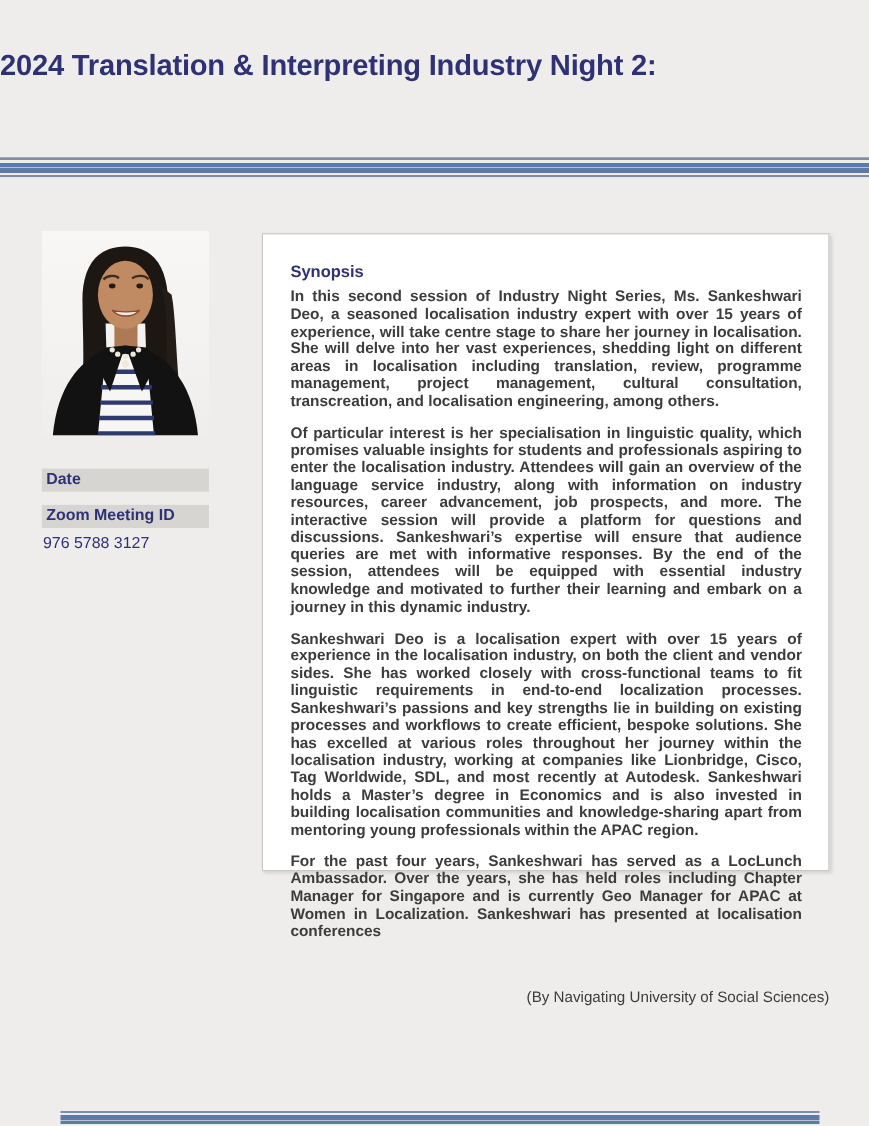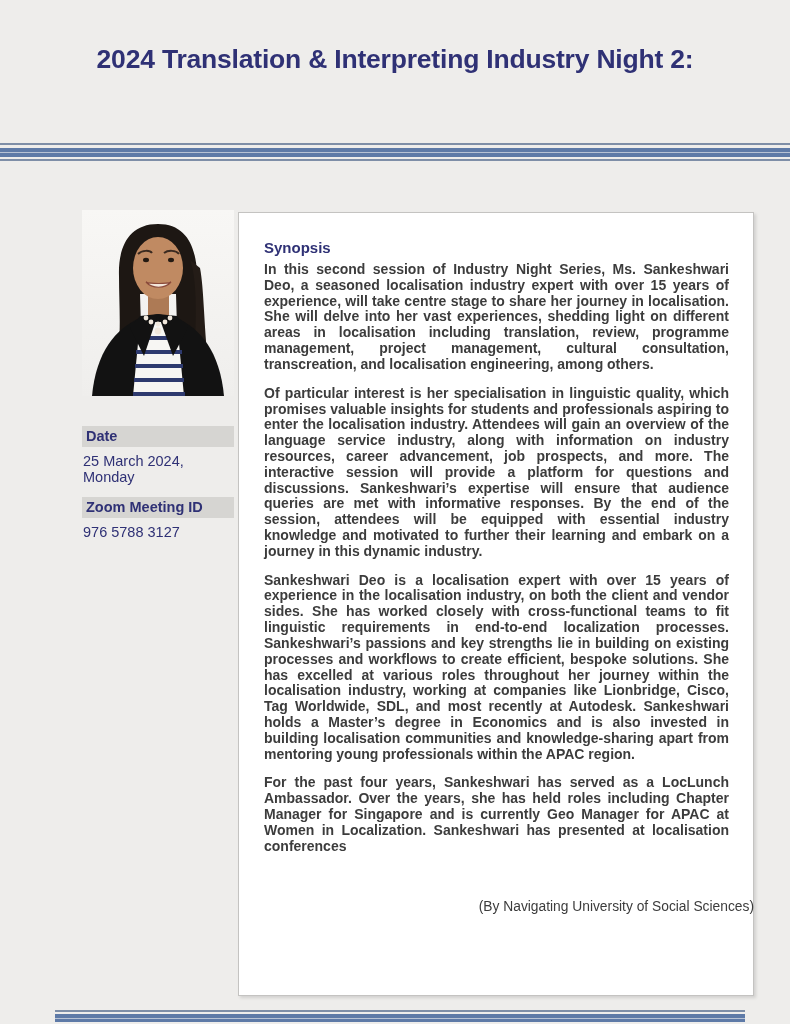--- a/index.html
+++ b/index.html
@@ -22,7 +22,6 @@
   .page-title{
     position:absolute;
     top:42px; left:0; right:0;
-    text-align:center;
     color:var(--navy);
     font-weight:bold;
     font-size:26.5px;

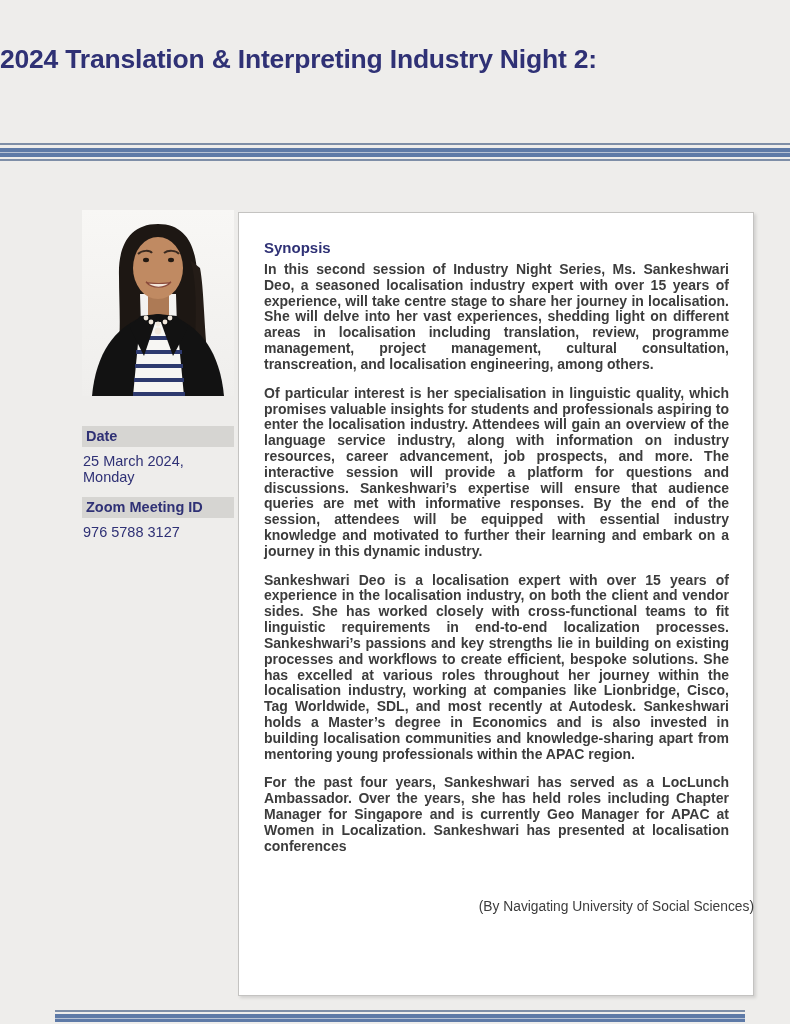--- a/index.html
+++ b/index.html
@@ -75,7 +75,7 @@
   .content-box{
     position:absolute;
     left:238px; top:212px;
-    width:516px; height:784px;
+    width:516px; height:580px;
     background:#ffffff;
     border:1px solid #c4c3c1;
     box-shadow:2px 2px 3px rgba(0,0,0,0.12);

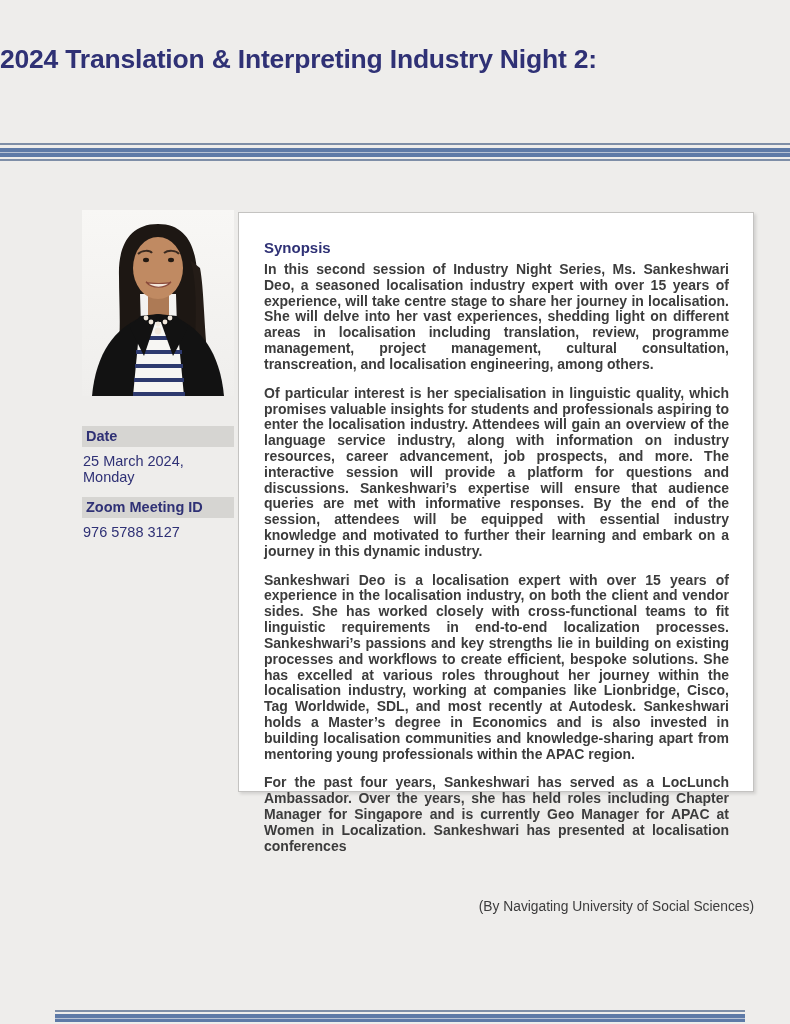--- a/index.html
+++ b/index.html
@@ -50,7 +50,7 @@
       var(--page-bg) 12px, var(--page-bg) 14px);
   }
   .sidebar{
-    position:absolute; left:38px; top:210px; width:152px;margin-left:44px;
+    position:absolute; left:38px; top:210px; width:152px;
   }
   .photo{
     width:152px; height:186px; display:block;

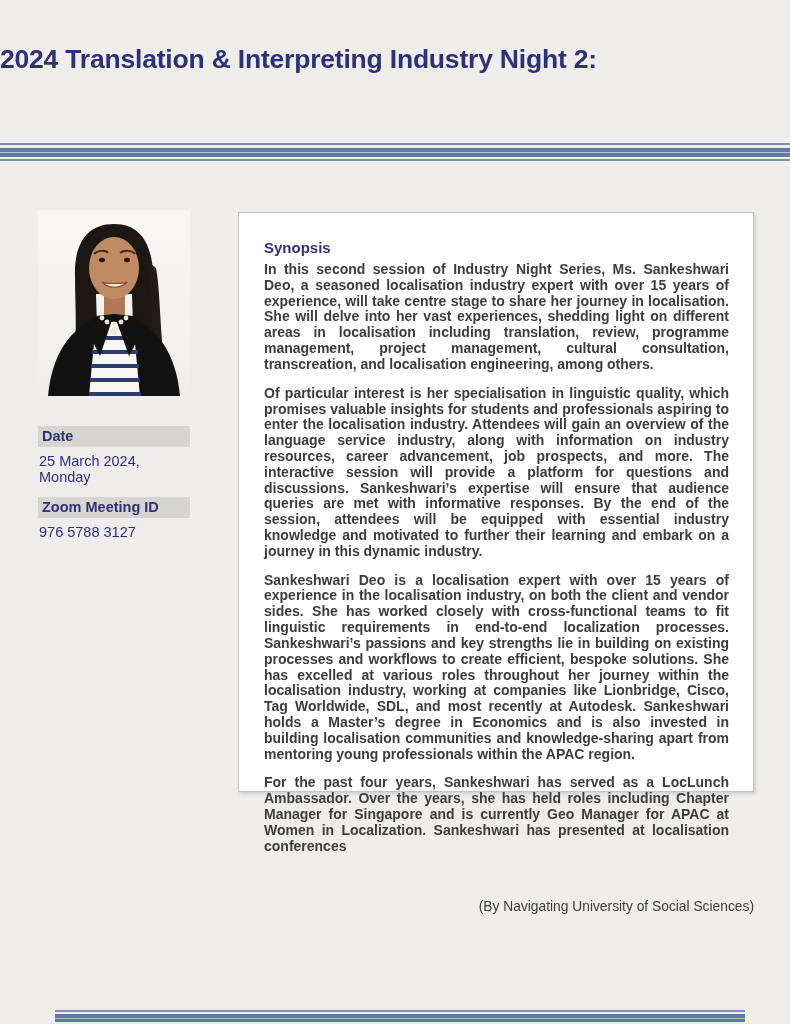--- a/index.html
+++ b/index.html
@@ -161,7 +161,6 @@
 
   <div class="field">
     <div class="field-label">Date</div>
-    <div class="field-value">25 March 2024, Monday</div>
   </div>
   <div class="field">
     <div class="field-label">Zoom Meeting ID</div>

